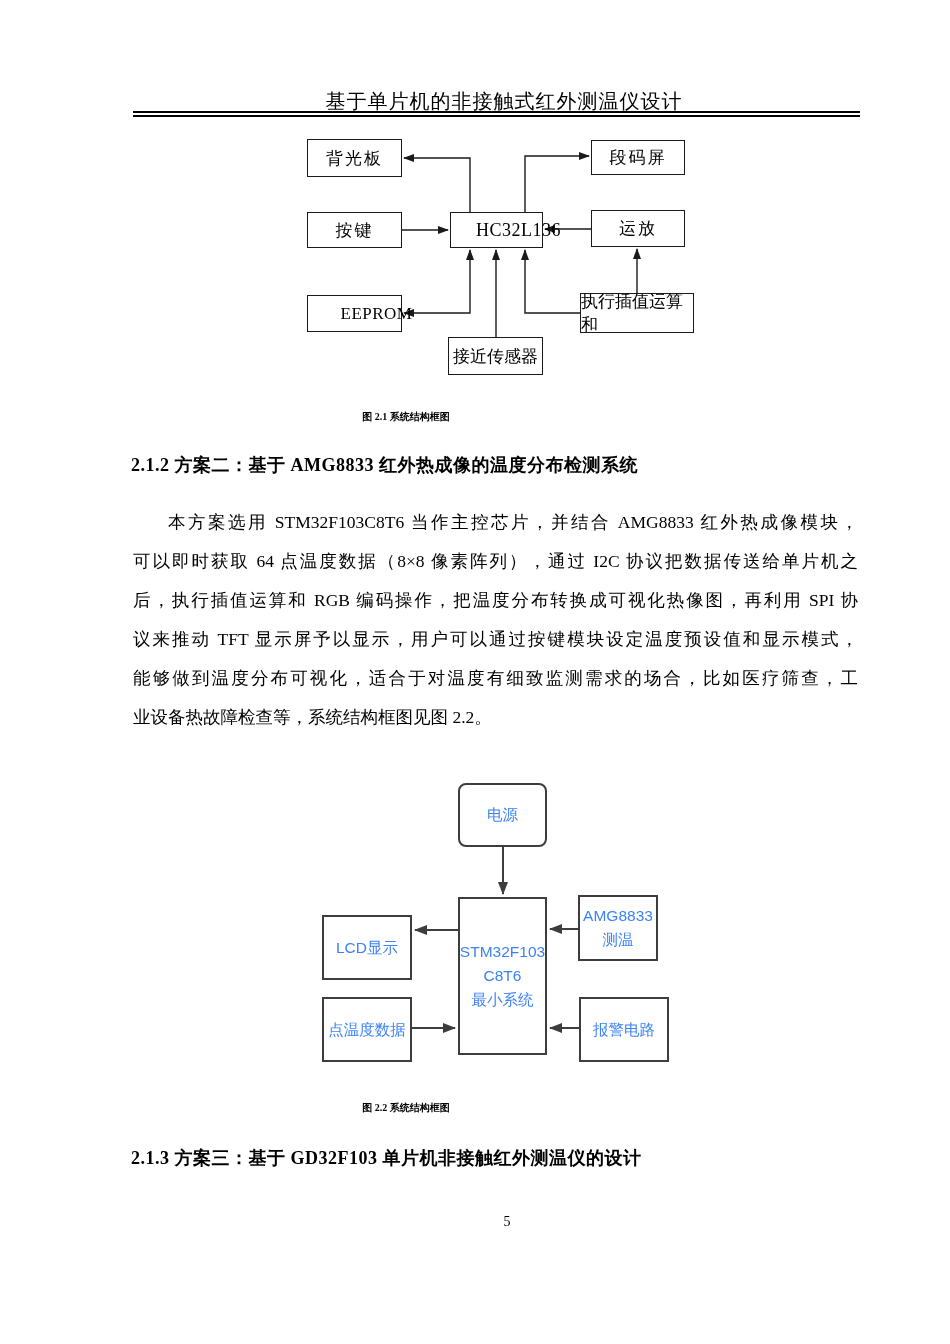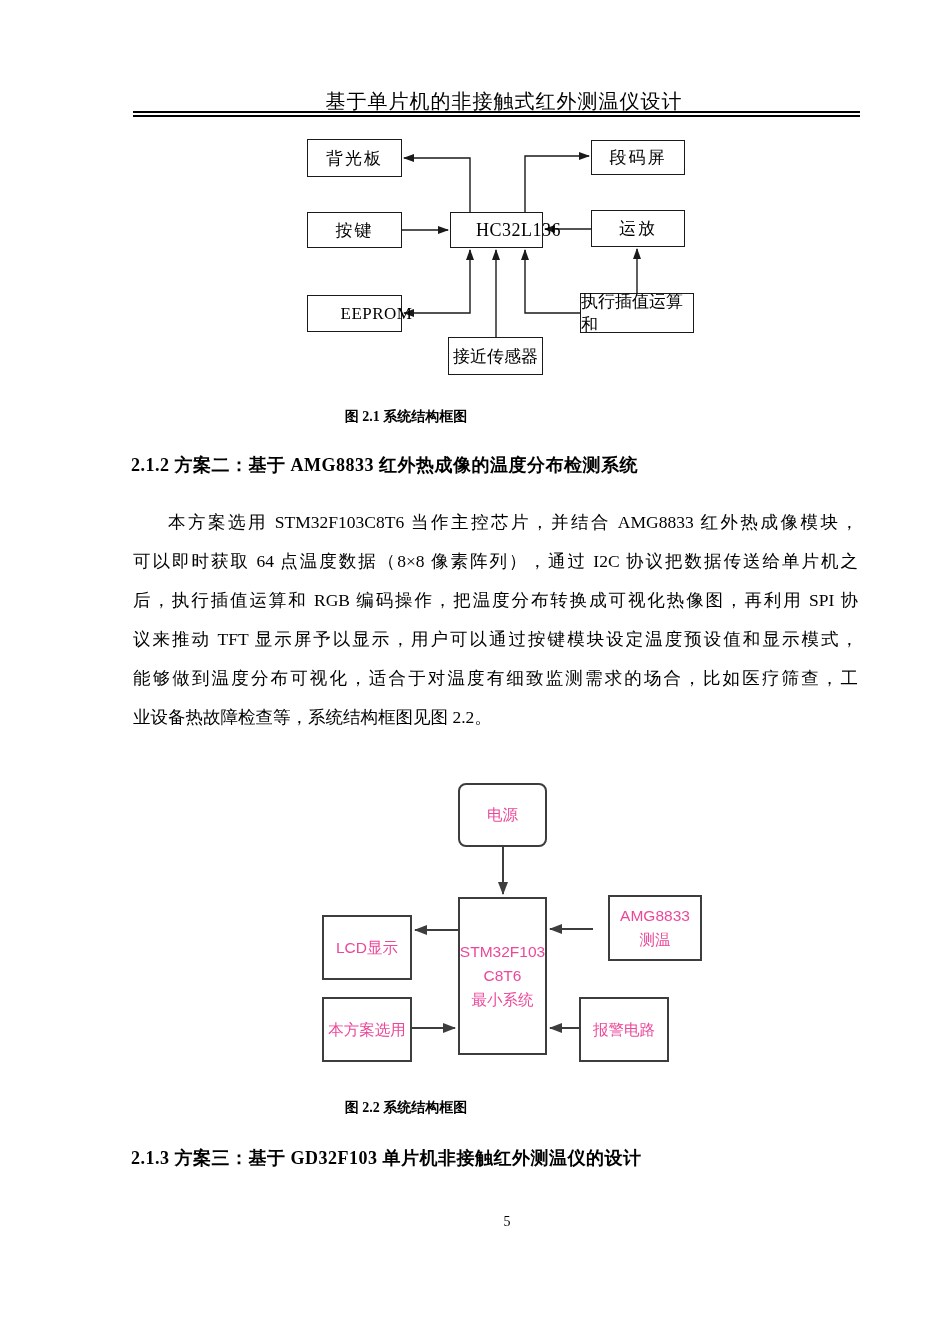--- a/index.html
+++ b/index.html
@@ -23,7 +23,7 @@
   
   .caption{
     position:absolute;left:0;width:766px;box-sizing:border-box;padding-left:46px;
-    text-align:center;font-size:14px;font-weight:bold;line-height:22px;
+    text-align:center;font-size:10px;font-weight:bold;line-height:22px;
   }
   .caption.fig1{top:406px;}
   .caption.fig2{top:1097px;}

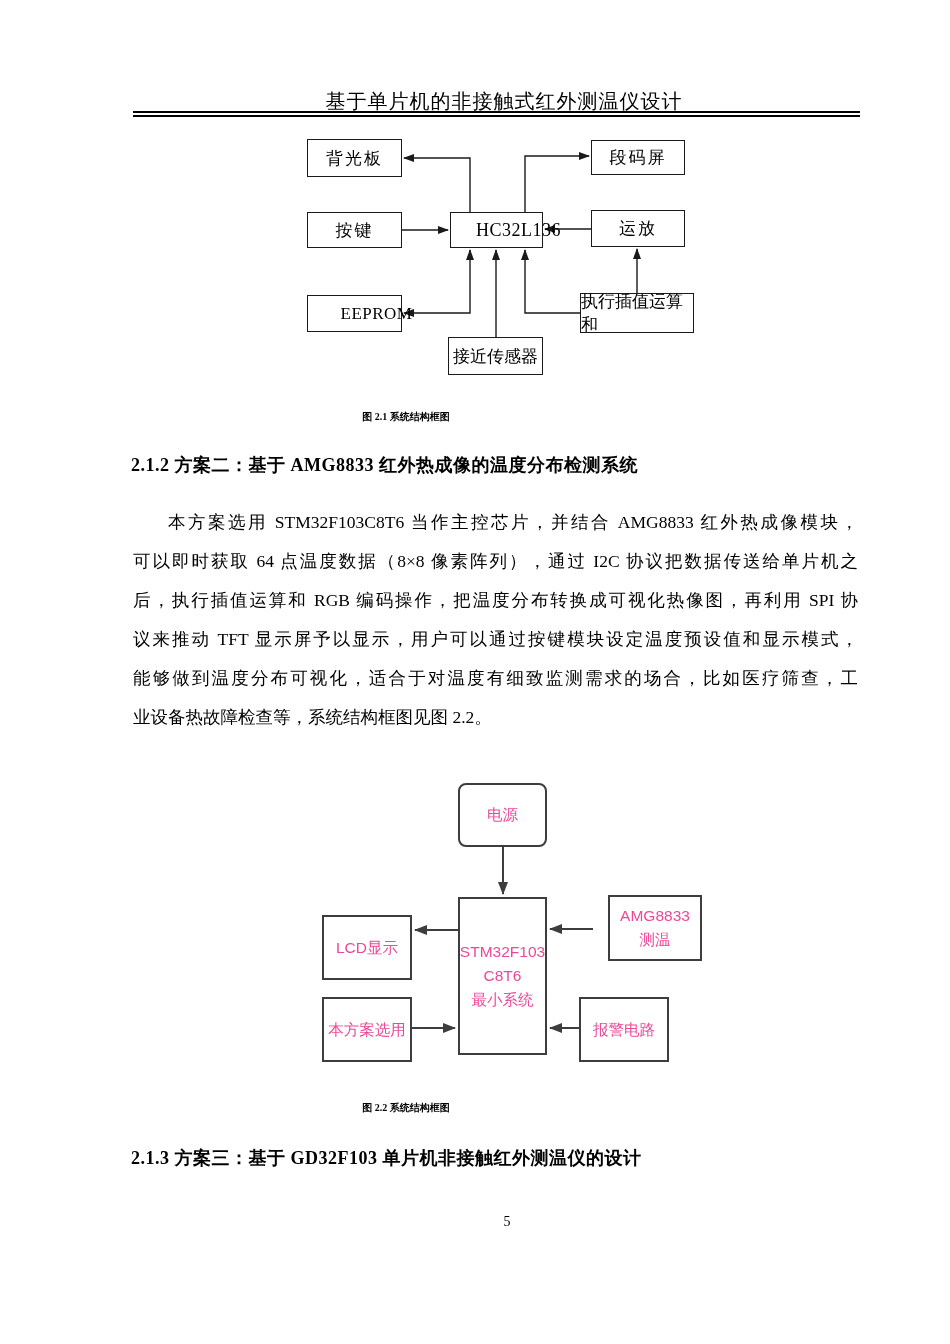--- a/index.html
+++ b/index.html
@@ -74,7 +74,7 @@
   .d2-box{
     position:absolute;box-sizing:border-box;border:2px solid #3d3d3d;background:#fff;
     display:flex;align-items:center;justify-content:center;text-align:center;
-    font-size:15.5px;line-height:24px;color:#ec4899;white-space:pre-line;
+    font-size:15.5px;line-height:24px;color:#3b82f6;white-space:pre-line;
     font-family:"Liberation Sans","DejaVu Sans",sans-serif;
   }
   .b-power{left:158px;top:8px;width:89px;height:64px;border-radius:8px;}

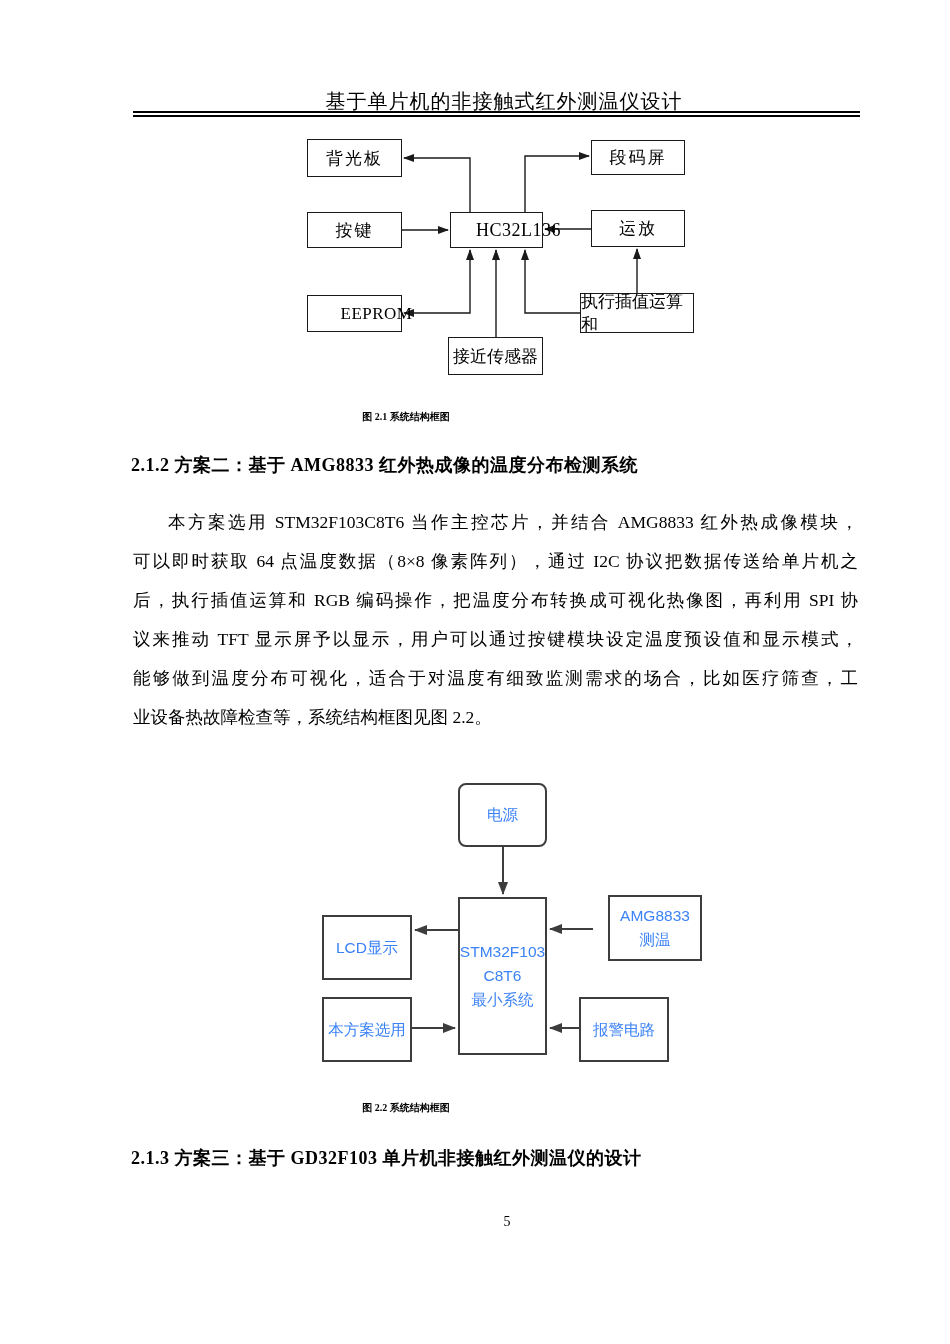--- a/index.html
+++ b/index.html
@@ -80,7 +80,7 @@
   .b-power{left:158px;top:8px;width:89px;height:64px;border-radius:8px;}
   .b-mcu2{left:158px;top:122px;width:89px;height:158px;}
   .b-lcd{left:22px;top:140px;width:90px;height:65px;}
-  .b-amg{left:308px;top:120px;width:94px;height:66px;}
+  .b-amg{left:278px;top:120px;width:80px;height:66px;}
   .b-keys2{left:22px;top:222px;width:90px;height:65px;}
   .b-alarm{left:279px;top:222px;width:90px;height:65px;}
 </style>

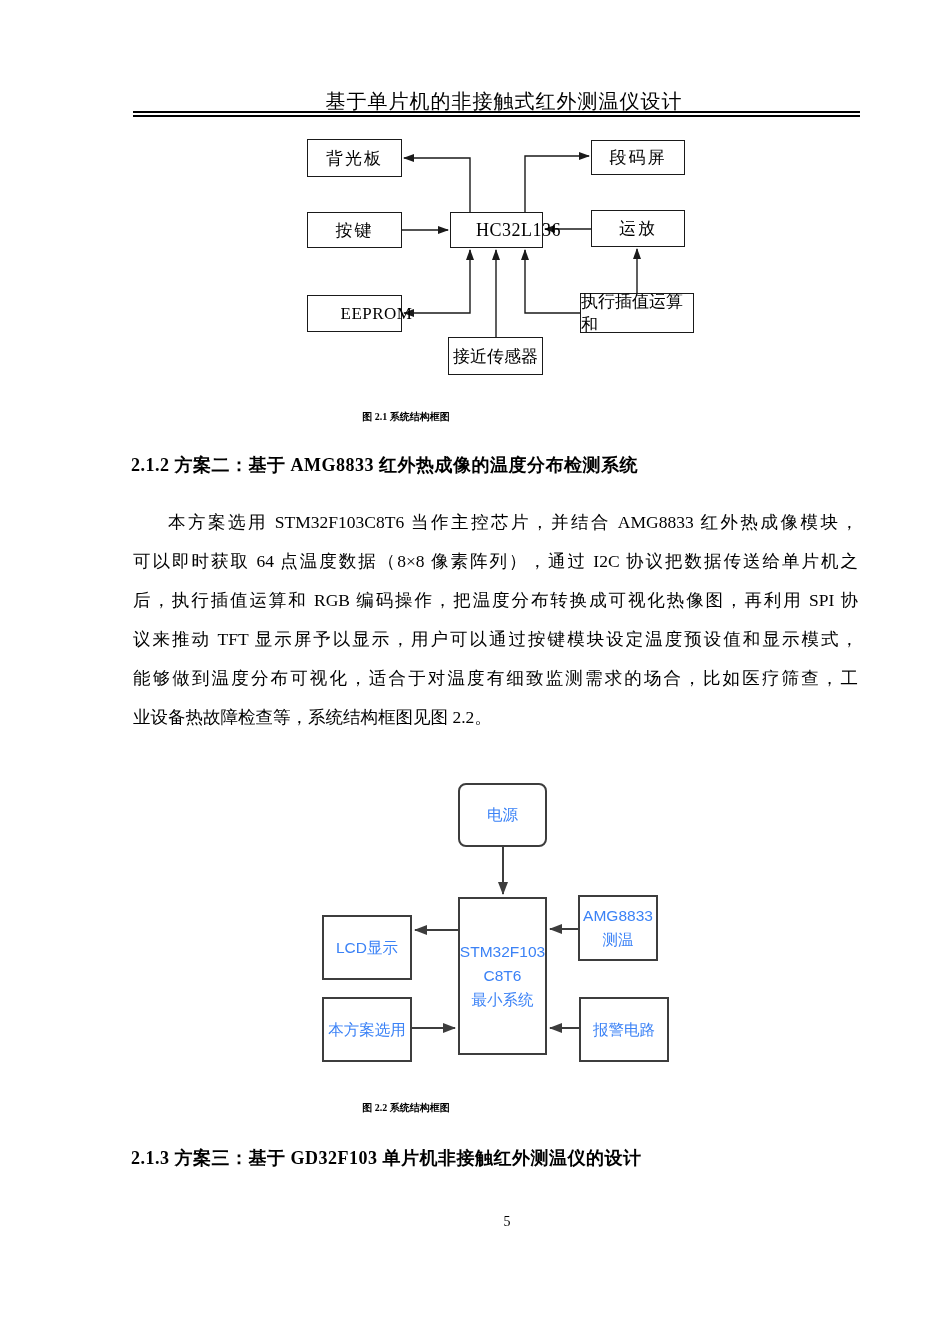--- a/index.html
+++ b/index.html
@@ -155,7 +155,7 @@
     <div class="d2-box b-lcd">LCD显示</div>
     <div class="d2-box b-amg">AMG8833
 测温</div>
-    <div class="d2-box b-keys2">本方案选用</div>
+    <div class="d2-box b-keys2">点温度数据</div>
     <div class="d2-box b-alarm">报警电路</div>
   </div>
 

